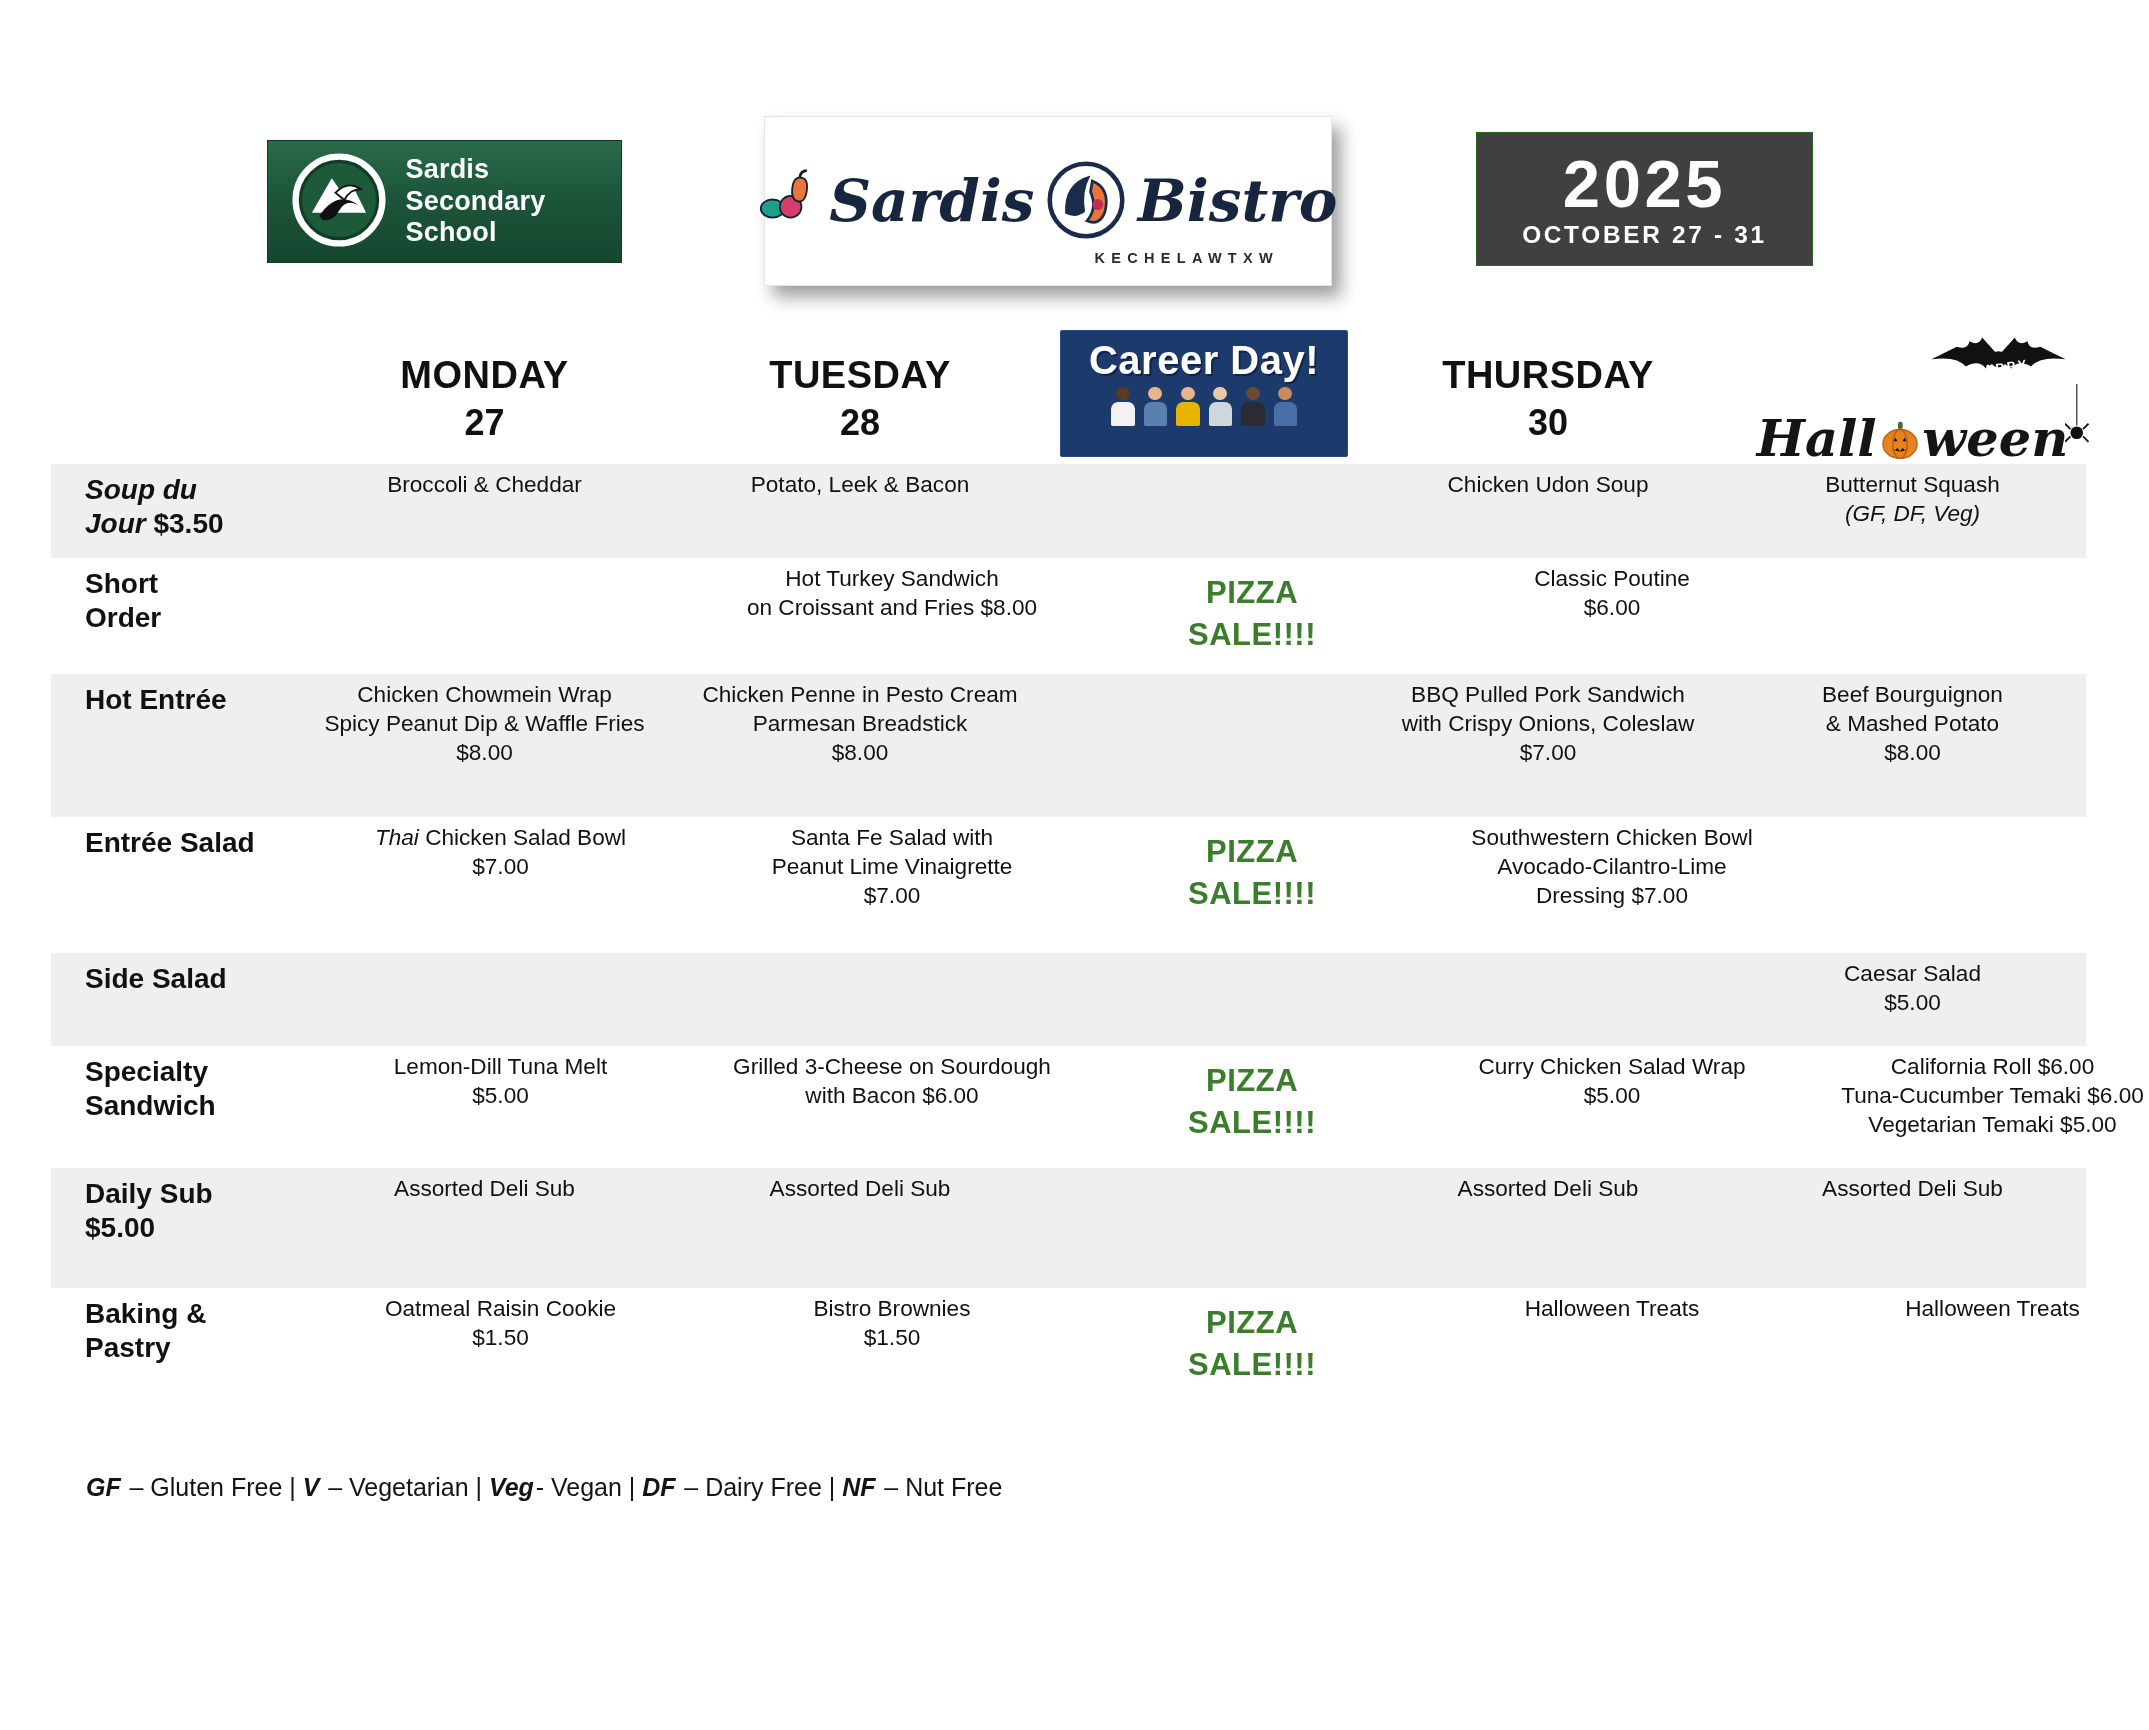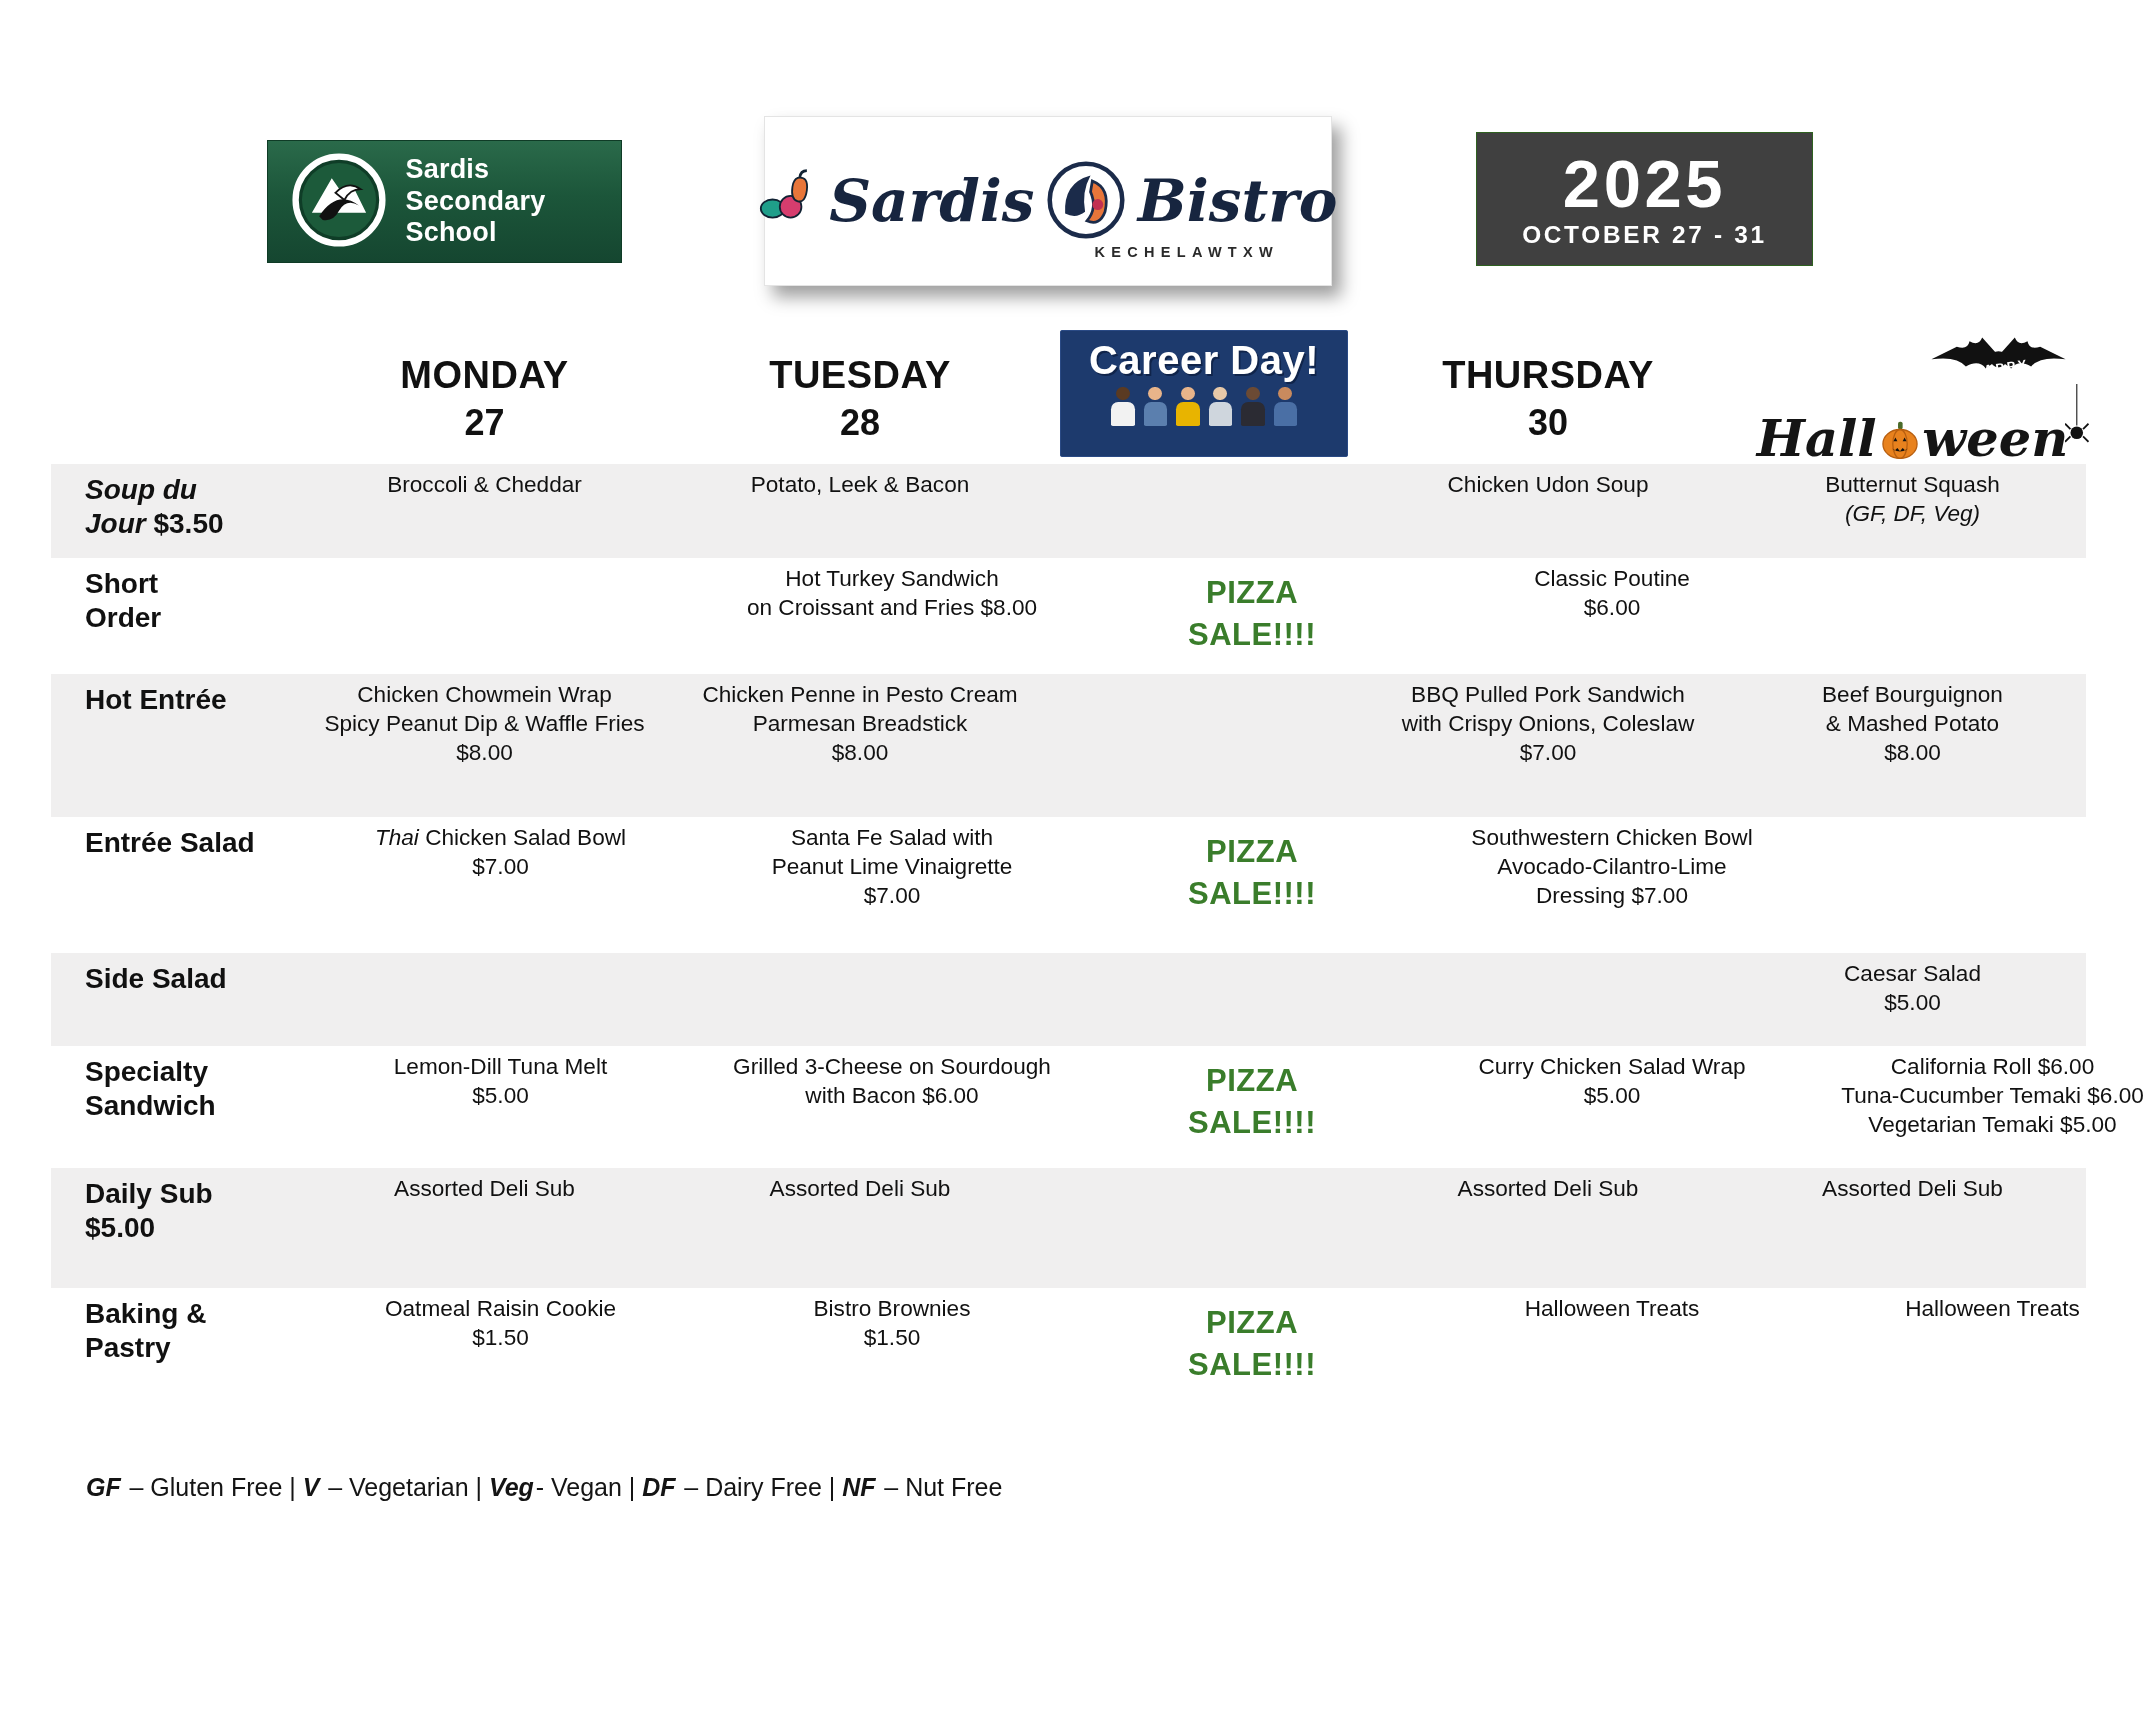--- a/index.html
+++ b/index.html
@@ -22,7 +22,7 @@
     border:0.9px solid #e4e4e4;
   }
   .bistro-script { font-family:"DejaVu Serif", serif; font-style:italic; font-weight:700; font-size:58px; color:#17253f; }
-  .bistro-sub { position:absolute; right:52px; bottom:25px; font-size:14.5px; letter-spacing:6.3px; color:#2a2a2a; font-weight:700; }
+  .bistro-sub { position:absolute; right:52px; bottom:19px; font-size:14.5px; letter-spacing:6.3px; color:#2a2a2a; font-weight:700; }
   .year-box {
     position:absolute; left:1476px; top:132px; width:337px; height:134px;
     background:#404040; border:0.9px solid #2f6120;

